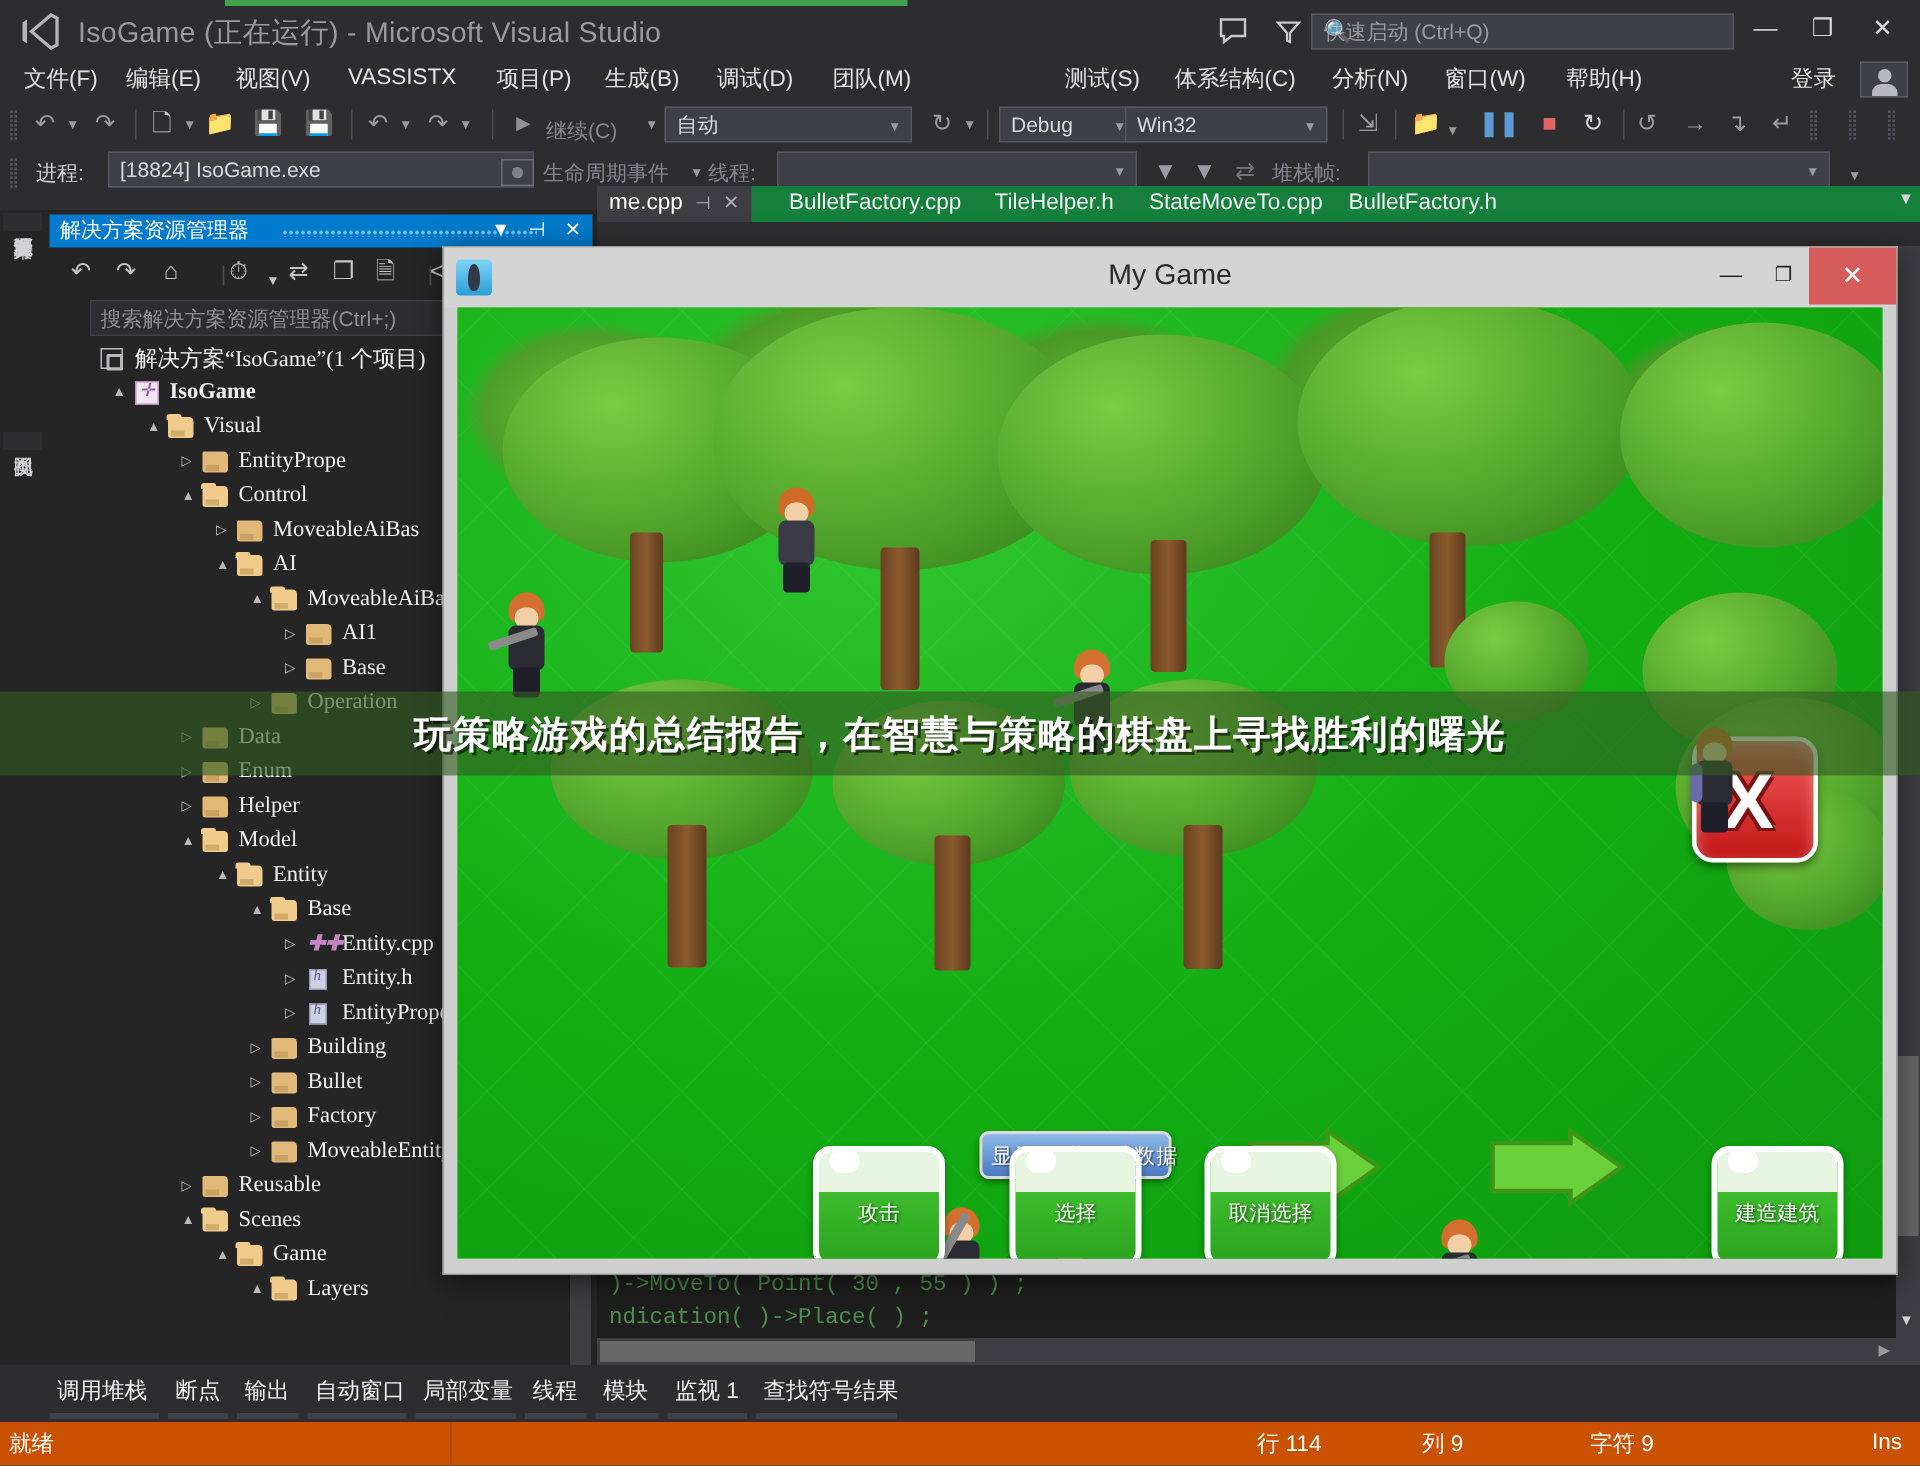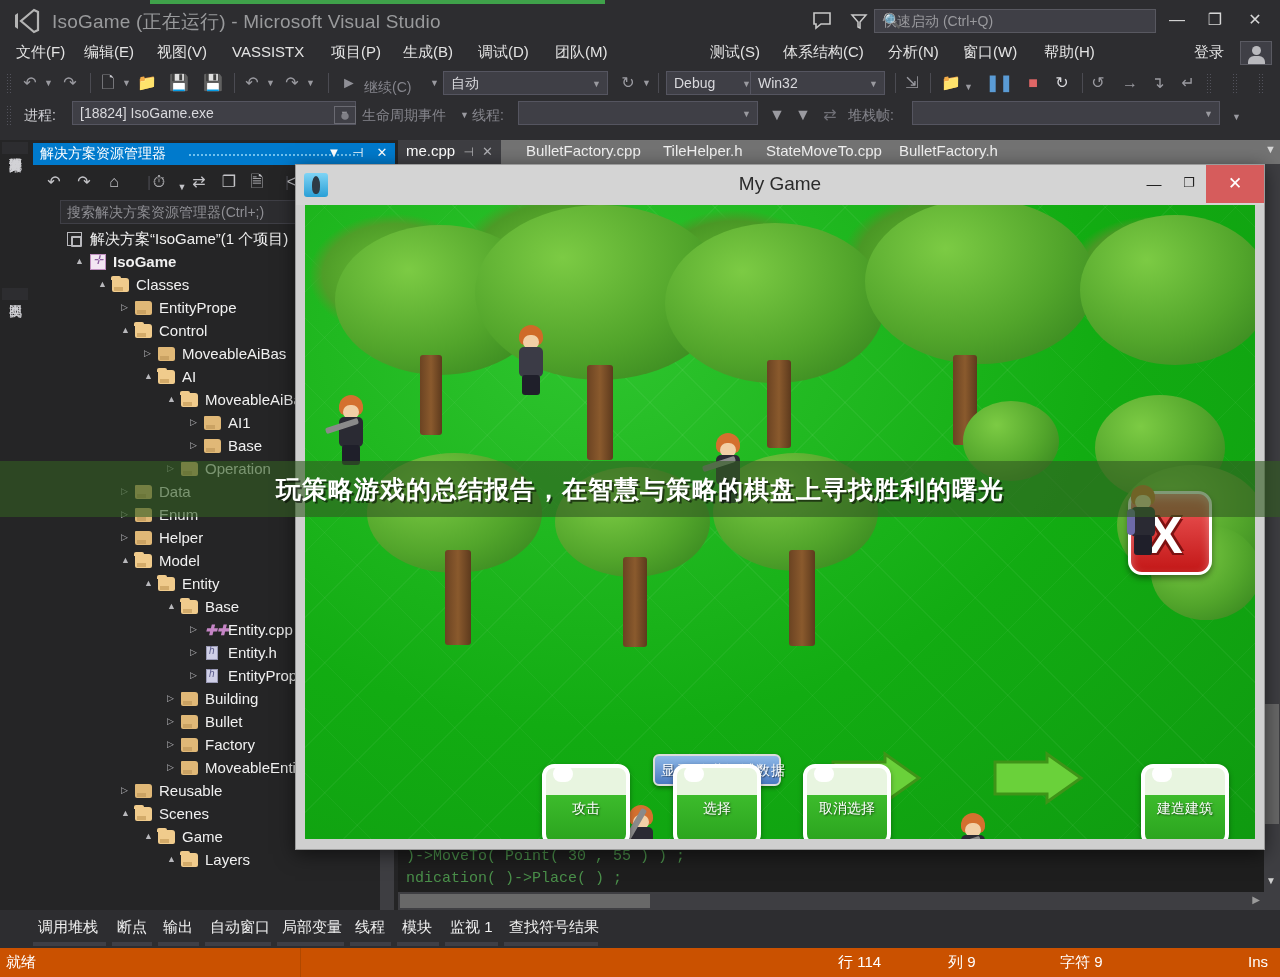--- a/index.html
+++ b/index.html
@@ -88,7 +88,7 @@
   .se-arrow  { position:absolute; left:0; width:14px; height:14px; color:#cfcfcf; font-size:9px; text-align:center; line-height:14px;}
 
   
-  .tabstrip { position:absolute; left:398px; top:140px; width:882px; height:24px; background:#737373; }
+  .tabstrip { position:absolute; left:398px; top:124px; width:882px; height:24px; background:#15803d; }
   .etab { position:absolute; top:0; height:24px; font-size:15px; color:#f1f1f1; padding:2px 8px; white-space:nowrap;}
   .etab.active { background:#3e3e42; color:#fff; }
   .etab .pin { font-size:12px; color:#b0b0b4; margin-left:4px; }

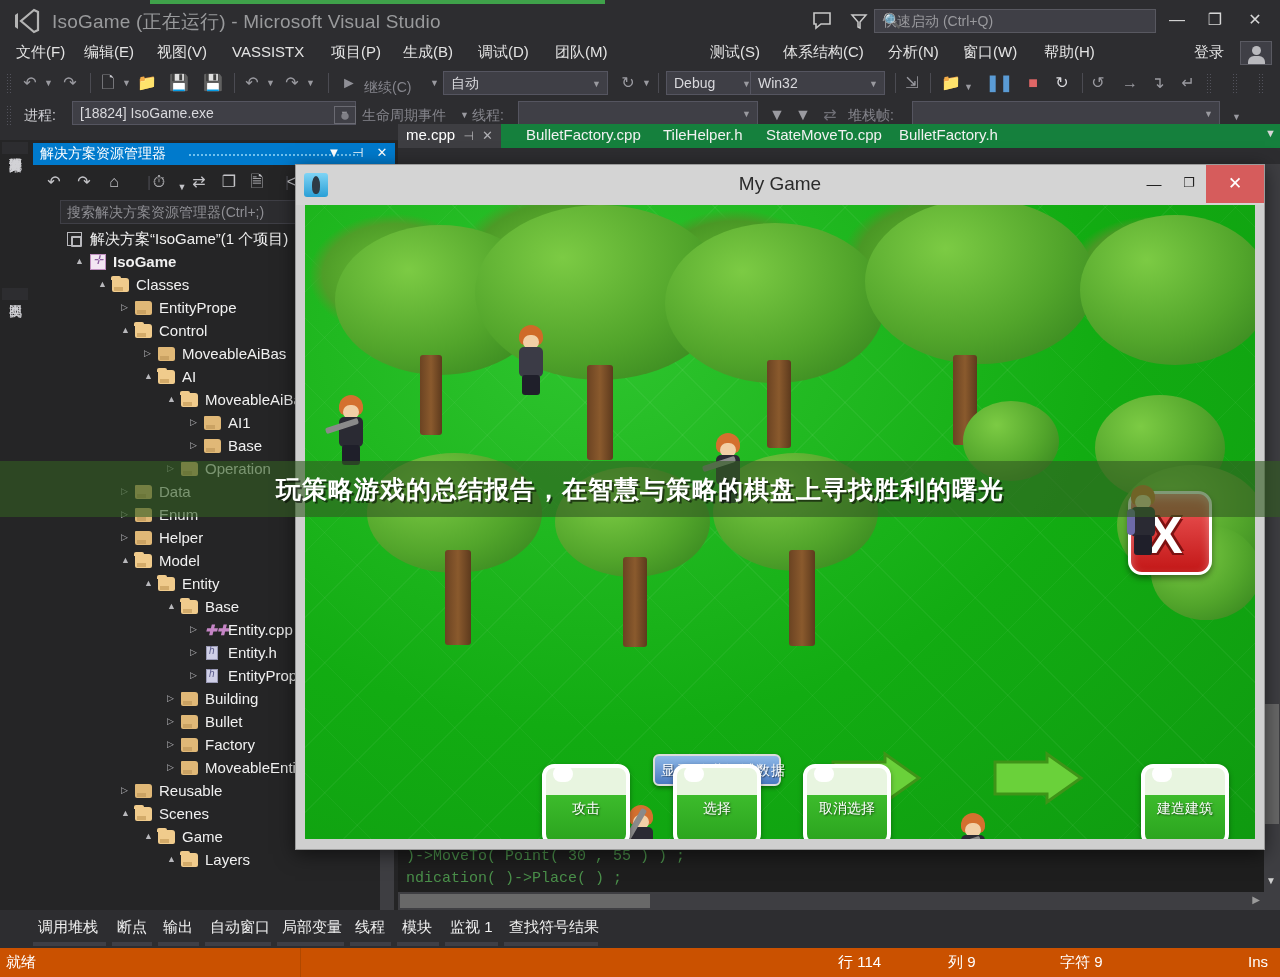--- a/index.html
+++ b/index.html
@@ -62,7 +62,7 @@
   .se-search { position:absolute; left:30px; top:60px; width:338px; height:24px; background:#2d2d30; border:1px solid #3f3f46;}
   .se-search span { position:absolute; left:6px; top:3px; font-size:14px; color:#8e8e93; }
   .tree { position:absolute; left:30px; top:88px; width:338px; height:800px; overflow:hidden; }
-  .trow { position:relative; height:23px; white-space:nowrap; font-size:15px; color:#f0f0f0; }
+  .trow { position:relative; height:23px; white-space:nowrap; font-size:15px; color:#f0f0f0;font-family:Liberation Serif, serif; }
   .trow .tw { position:absolute; top:5px; font-size:9px; color:#b8b8bc; }
   .trow .ico { position:absolute; top:3px; width:18px; height:16px; }
   .trow .nm { position:absolute; top:2px; }

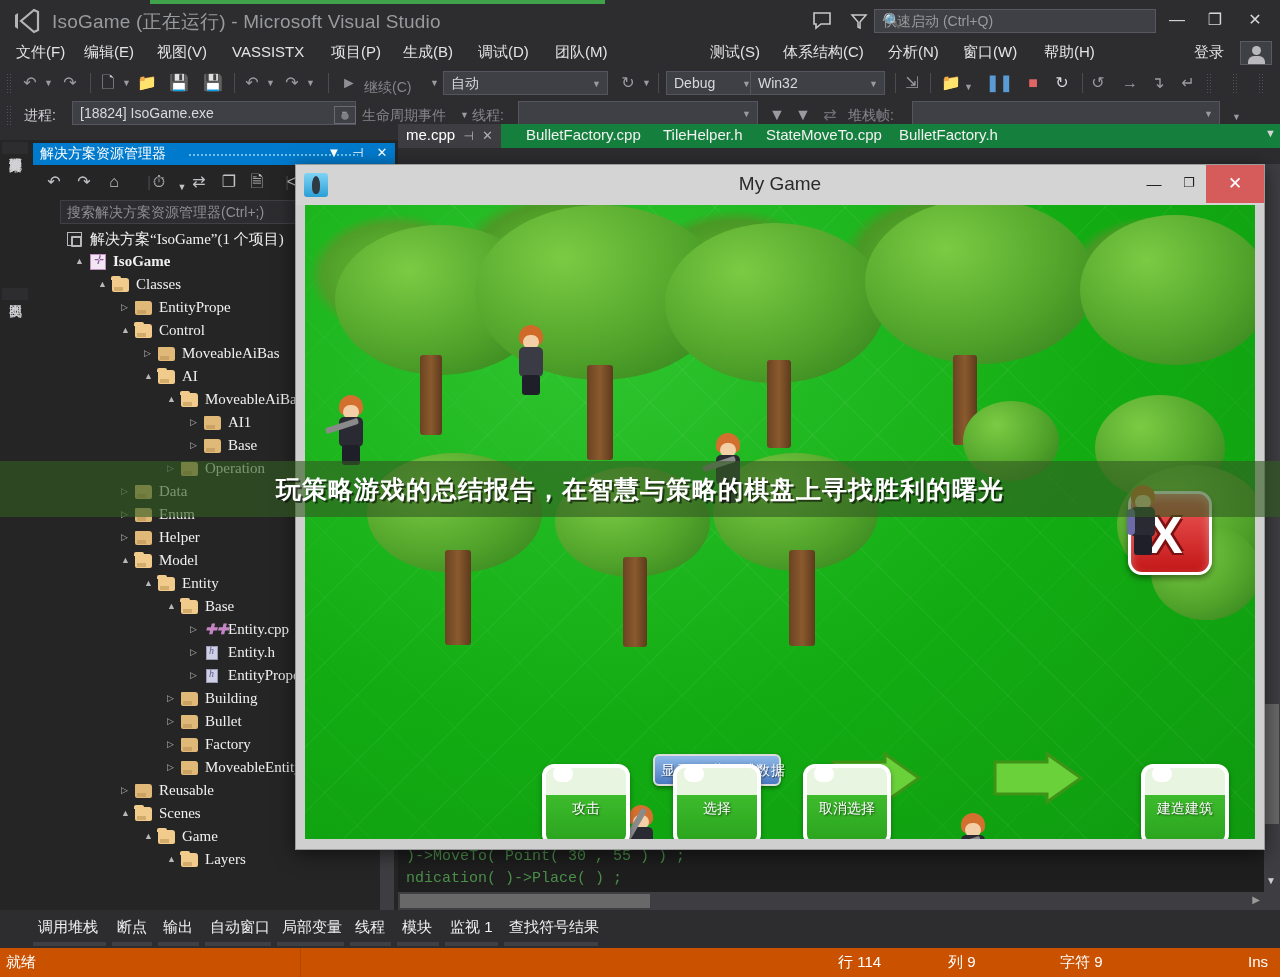--- a/index.html
+++ b/index.html
@@ -376,7 +376,7 @@
           <span class="ico" style="left: 52px;">
             <i class="fldo"></i>
           </span>
-          <span class="nm" style="left: 76px;">Classes</span>
+          <span class="nm" style="left: 76px;">Visual</span>
         </div>
         <div class="trow">
           <span class="tw" style="left: 61px;">▷</span>

